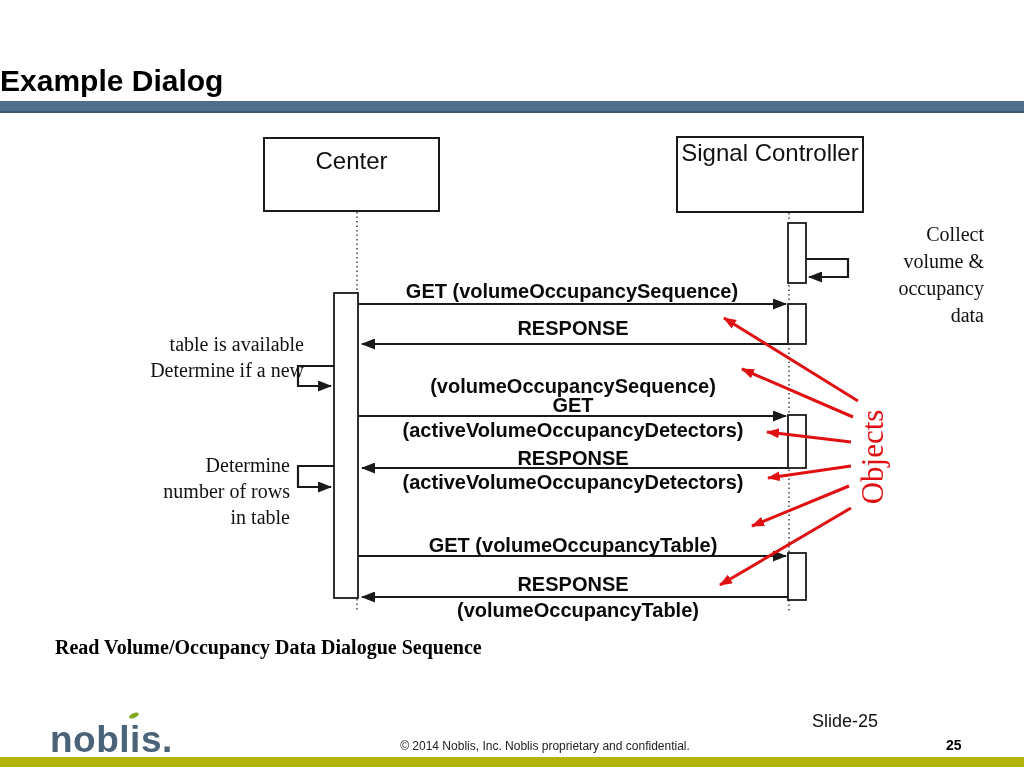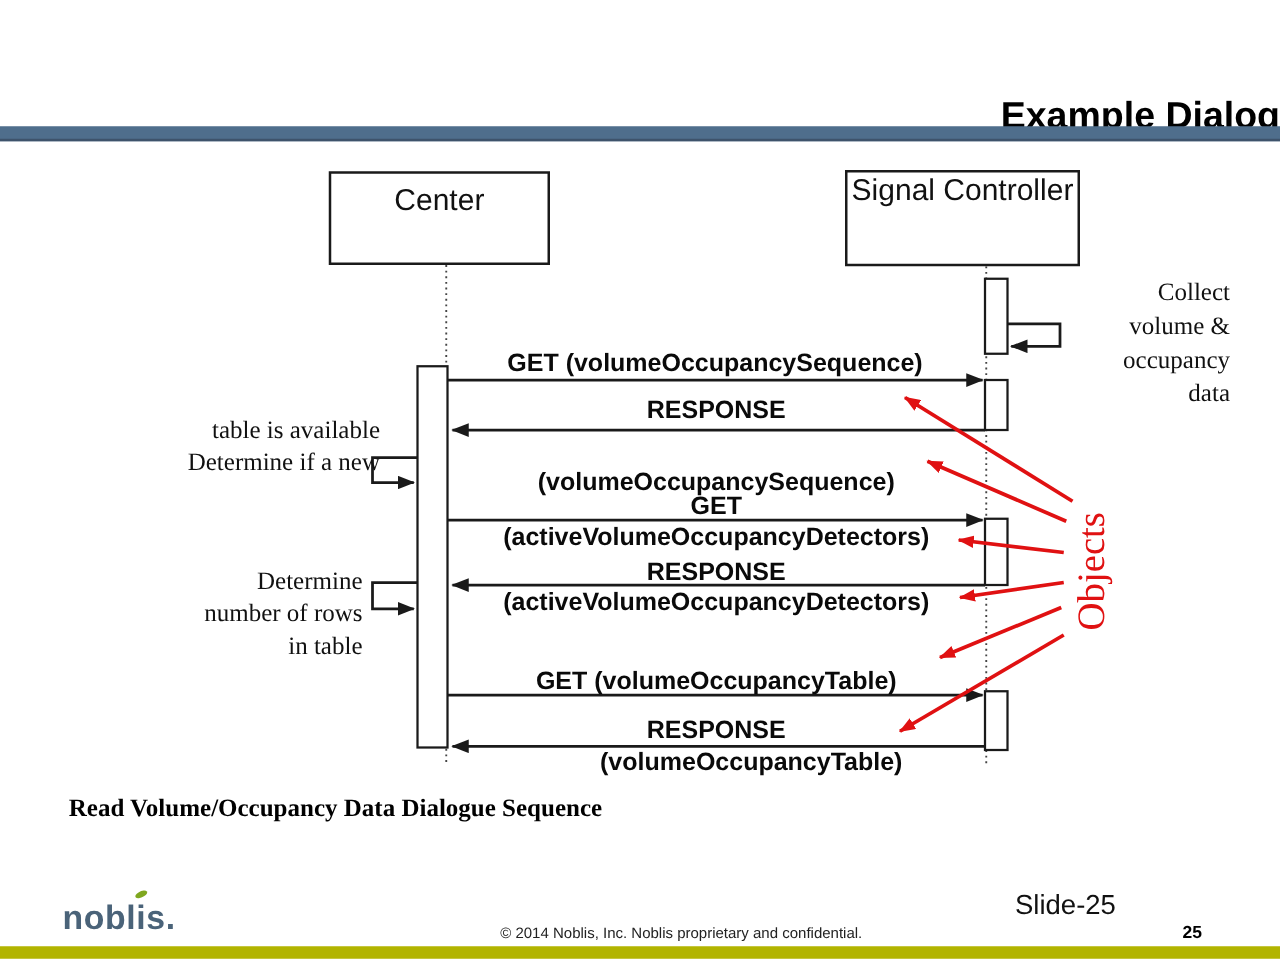--- a/index.html
+++ b/index.html
@@ -10,8 +10,8 @@
   .abs{position:absolute;}
   
   .slide-title{
-    left:0;top:64px;width:1024px;text-align:right;
-    font-size:30px;font-weight:bold;color:#000;letter-spacing:0px;margin-top:12px;
+    left:0;top:64px;width:1024px;text-align:left;
+    font-size:30px;font-weight:bold;color:#000;letter-spacing:0px;
   }
   .title-bar{left:0;top:101px;width:1024px;height:10px;background:#4f6e8c;border-bottom:2px solid #3e536b;}
   

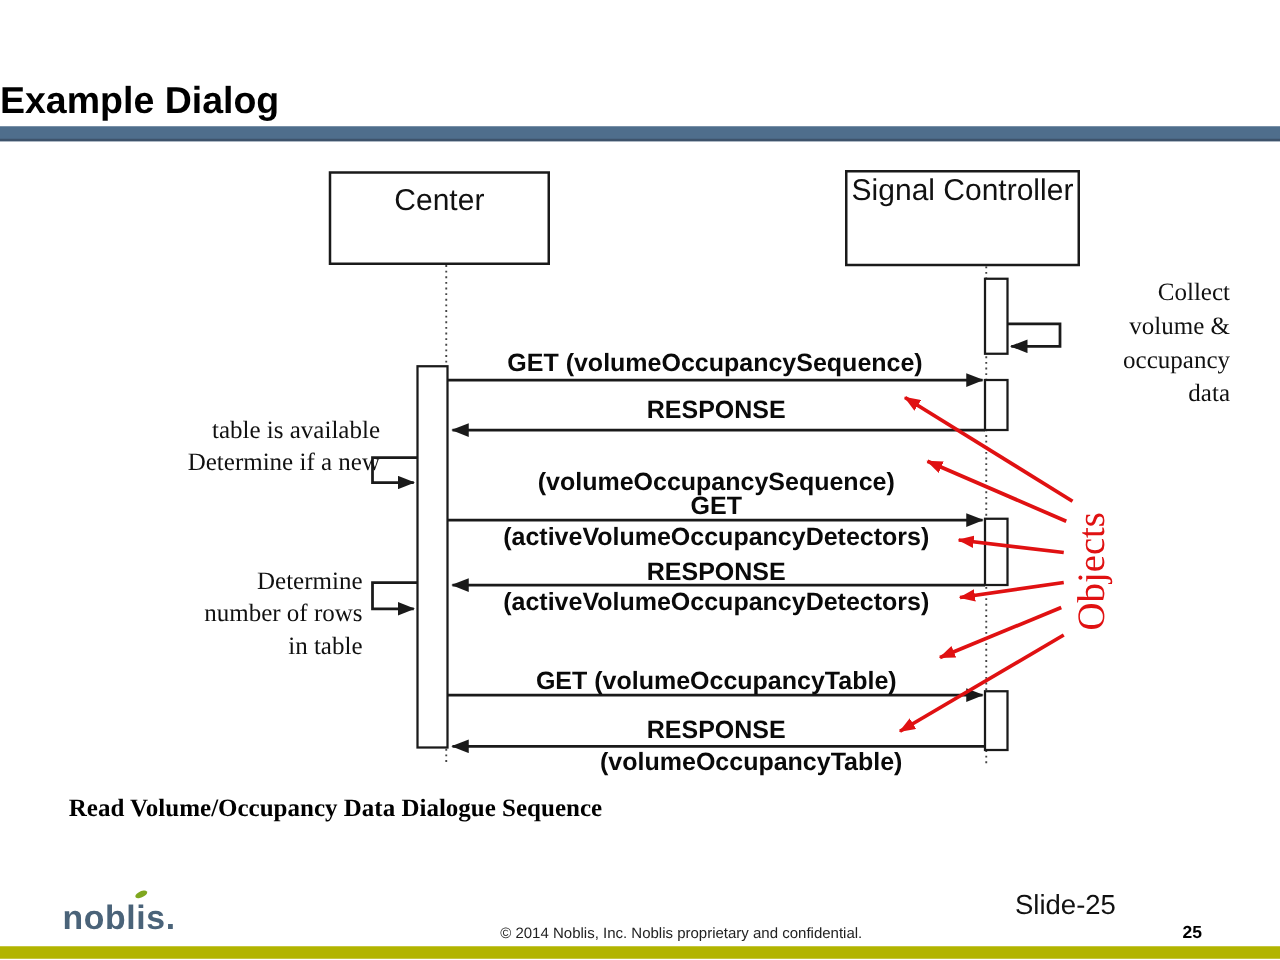--- a/index.html
+++ b/index.html
@@ -120,7 +120,7 @@
 <div class="abs msg-label" style="left:573px;top:471px;">(activeVolumeOccupancyDetectors)</div>
 <div class="abs msg-label" style="left:573px;top:534px;">GET (volumeOccupancyTable)</div>
 <div class="abs msg-label" style="left:573px;top:573px;">RESPONSE</div>
-<div class="abs msg-label" style="left:601px;top:599px;">(volumeOccupancyTable)</div>
+<div class="abs msg-label" style="left:578px;top:599px;">(volumeOccupancyTable)</div>
 
 <div class="abs note note-left1">
   <div>table is available</div>

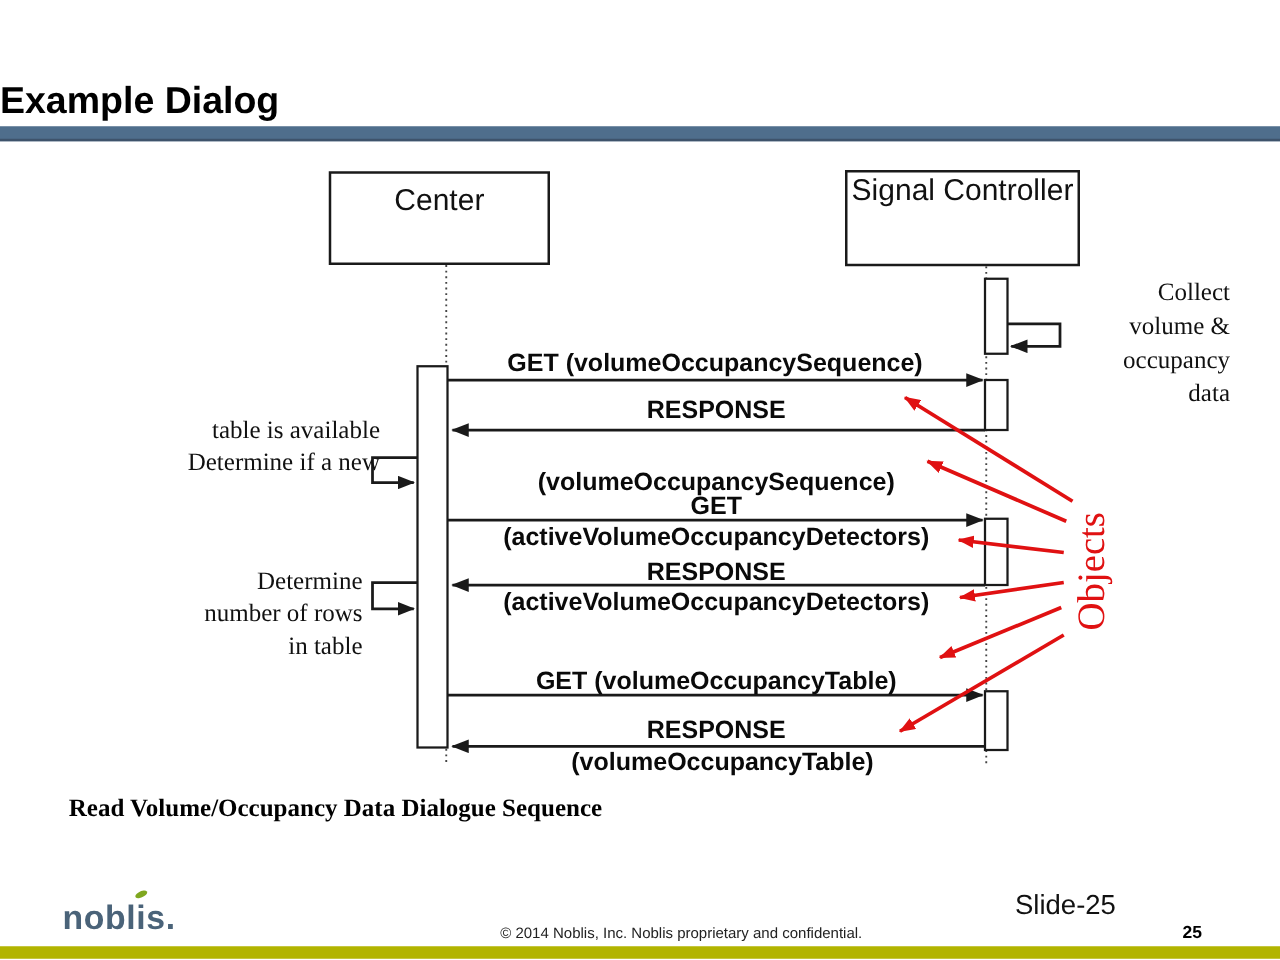--- a/index.html
+++ b/index.html
@@ -49,7 +49,7 @@
     font-size:20px;font-weight:bold;color:#000;white-space:nowrap;
   }
   
-  .logo{left:50px;top:719px;font-size:27px;font-weight:bold;color:#4a6379;letter-spacing:0.5px;}
+  .logo{left:50px;top:719px;font-size:37px;font-weight:bold;color:#4a6379;letter-spacing:0.5px;}
   .logo .i-wrap{position:relative;display:inline-block;}
   .logo .leaf{
     position:absolute;left:-1px;top:-6px;width:10px;height:5px;background:#7fa71f;

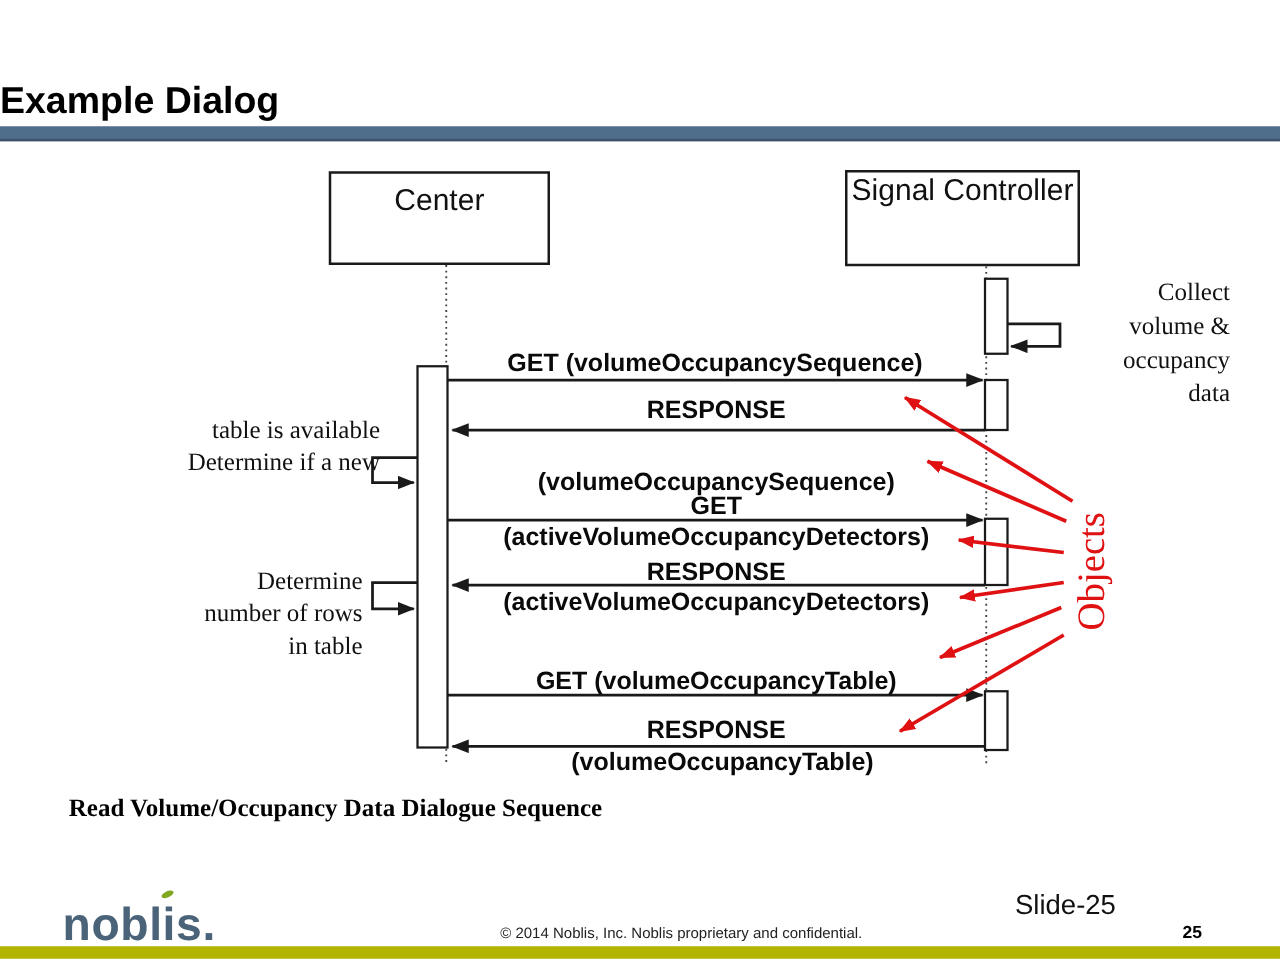--- a/index.html
+++ b/index.html
@@ -56,7 +56,7 @@
     border-radius:60% 90% 60% 90%;transform:rotate(-32deg);
   }
   .copyright{left:0;top:739px;width:1090px;text-align:center;font-size:12px;color:#222;}
-  .slide-label{left:812px;top:711px;font-size:22px;color:#111;}
+  .slide-label{left:812px;top:711px;font-size:18px;color:#111;}
   .page-number{left:946px;top:737px;font-size:14px;font-weight:bold;color:#000;}
   .footer-bar{left:0;top:757px;width:1024px;height:10px;background:#b2b400;}
 </style>

